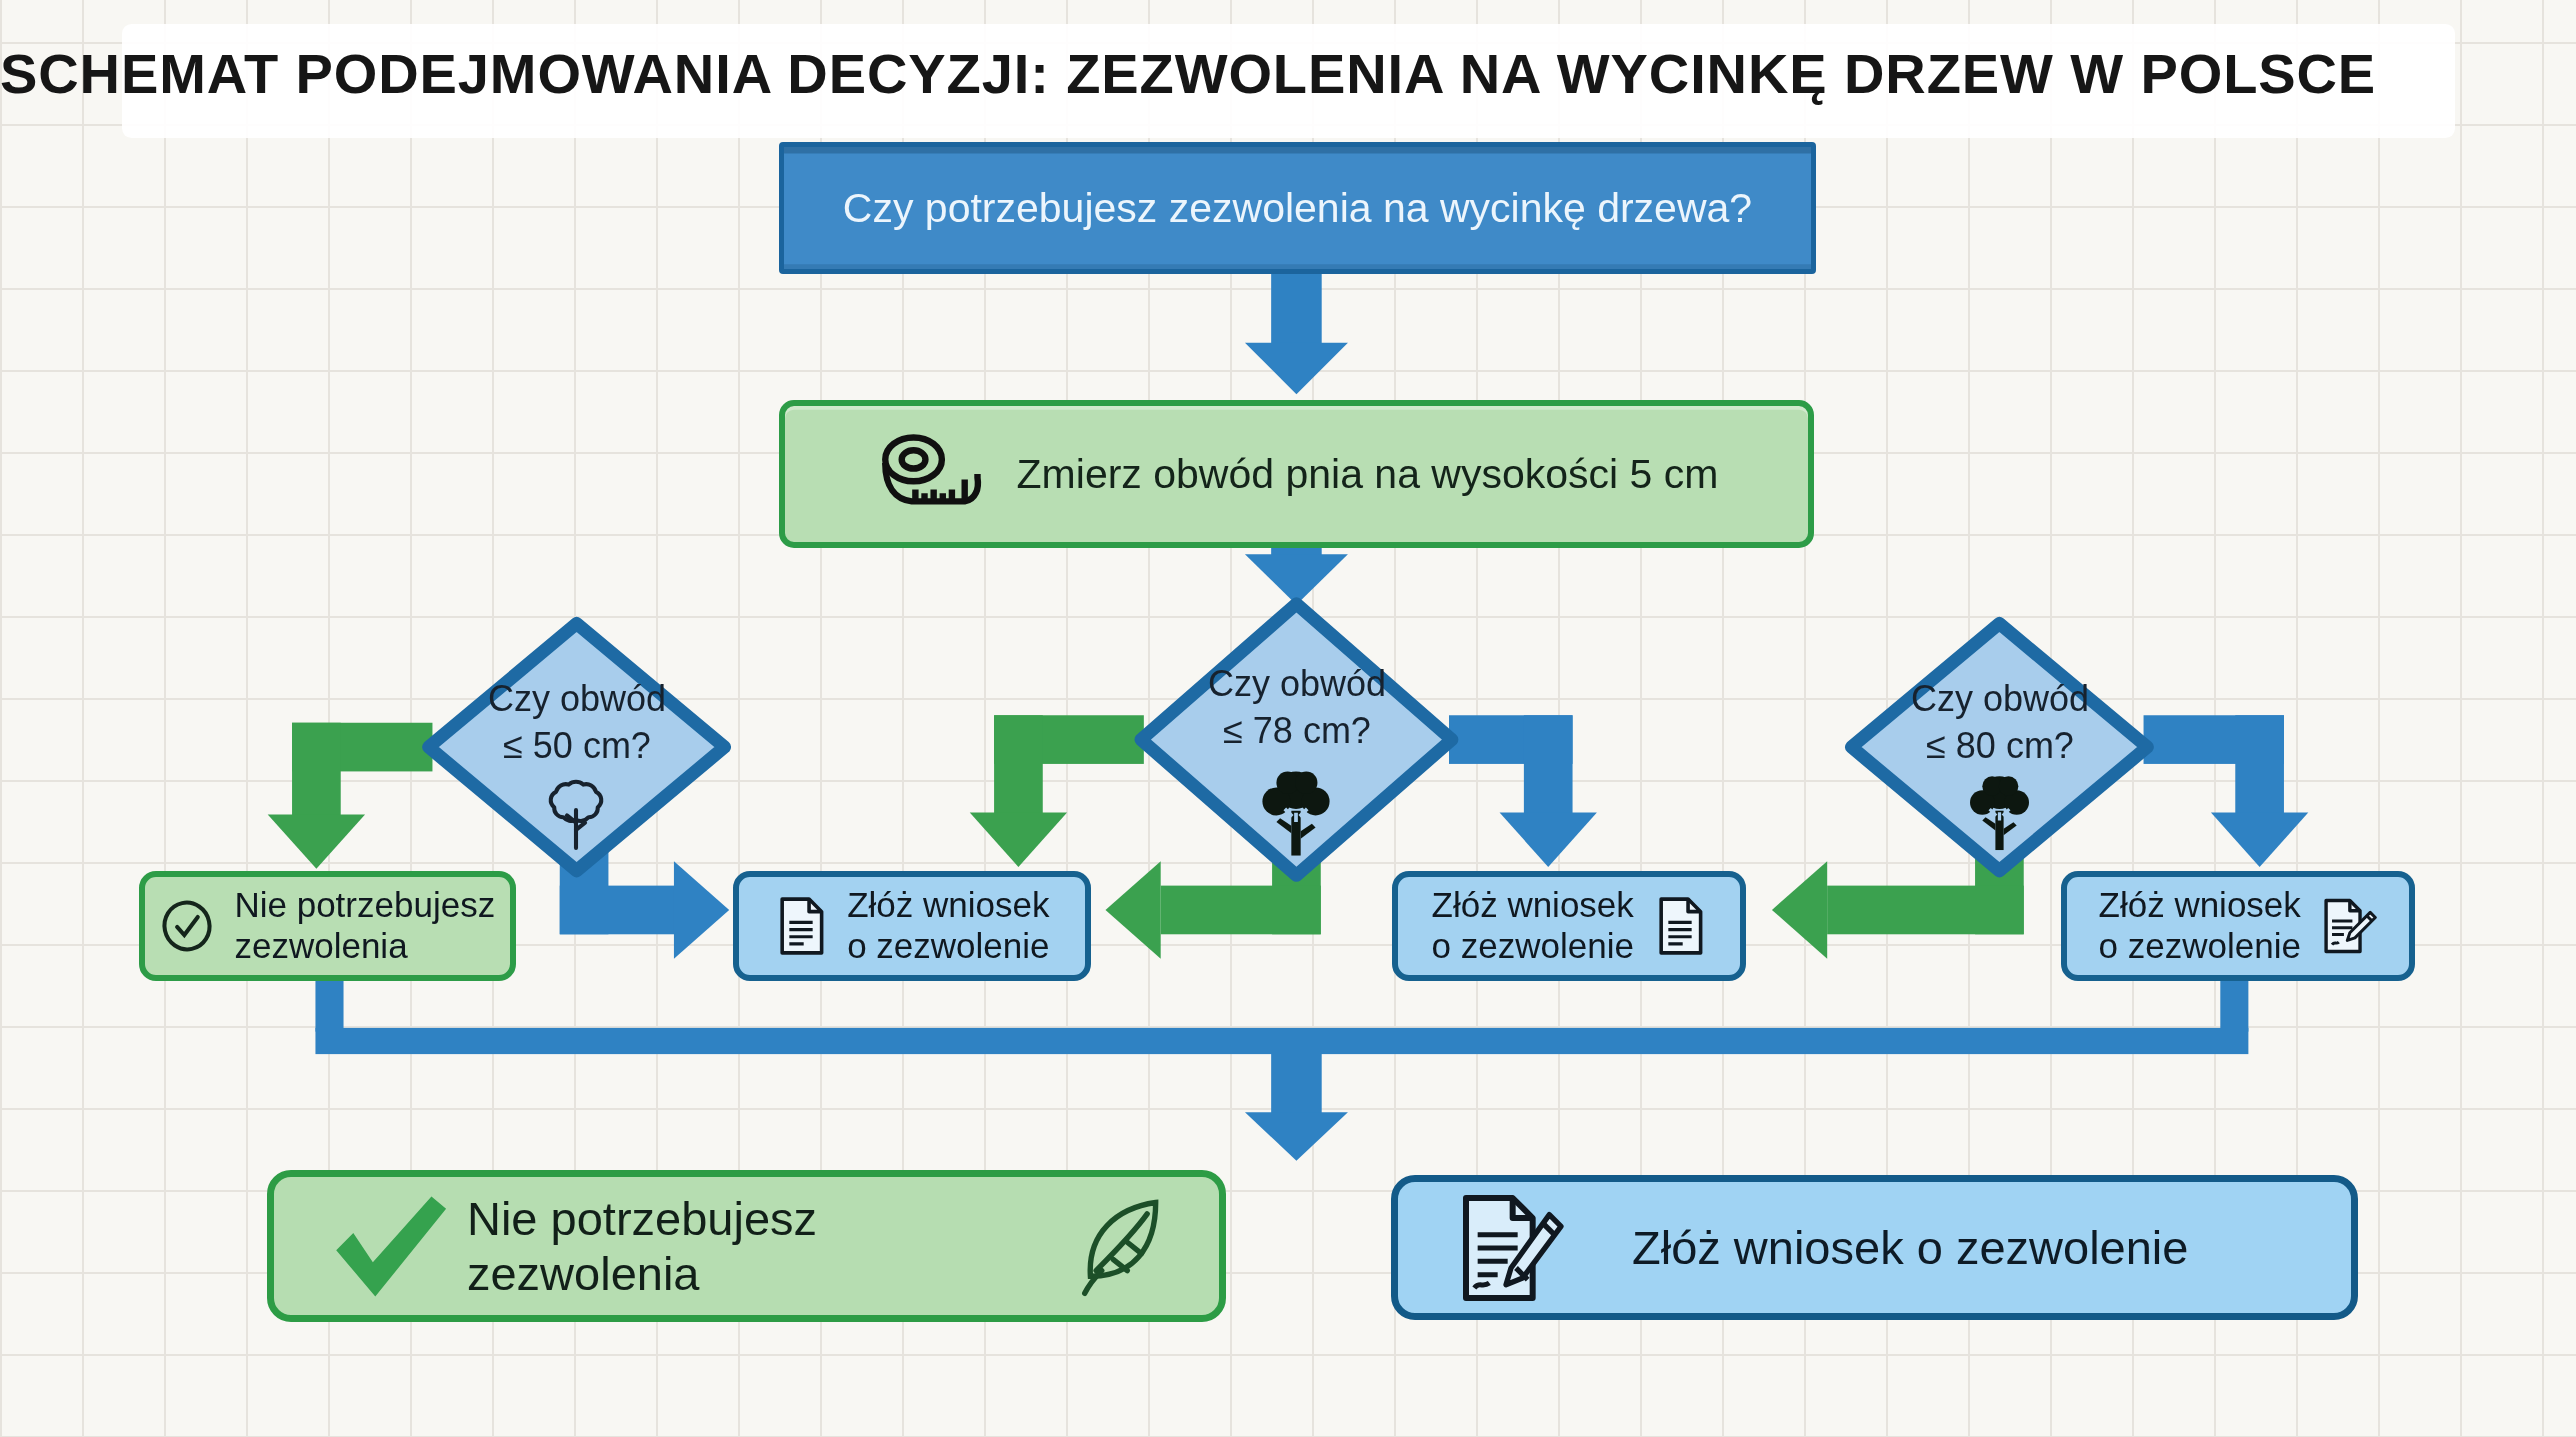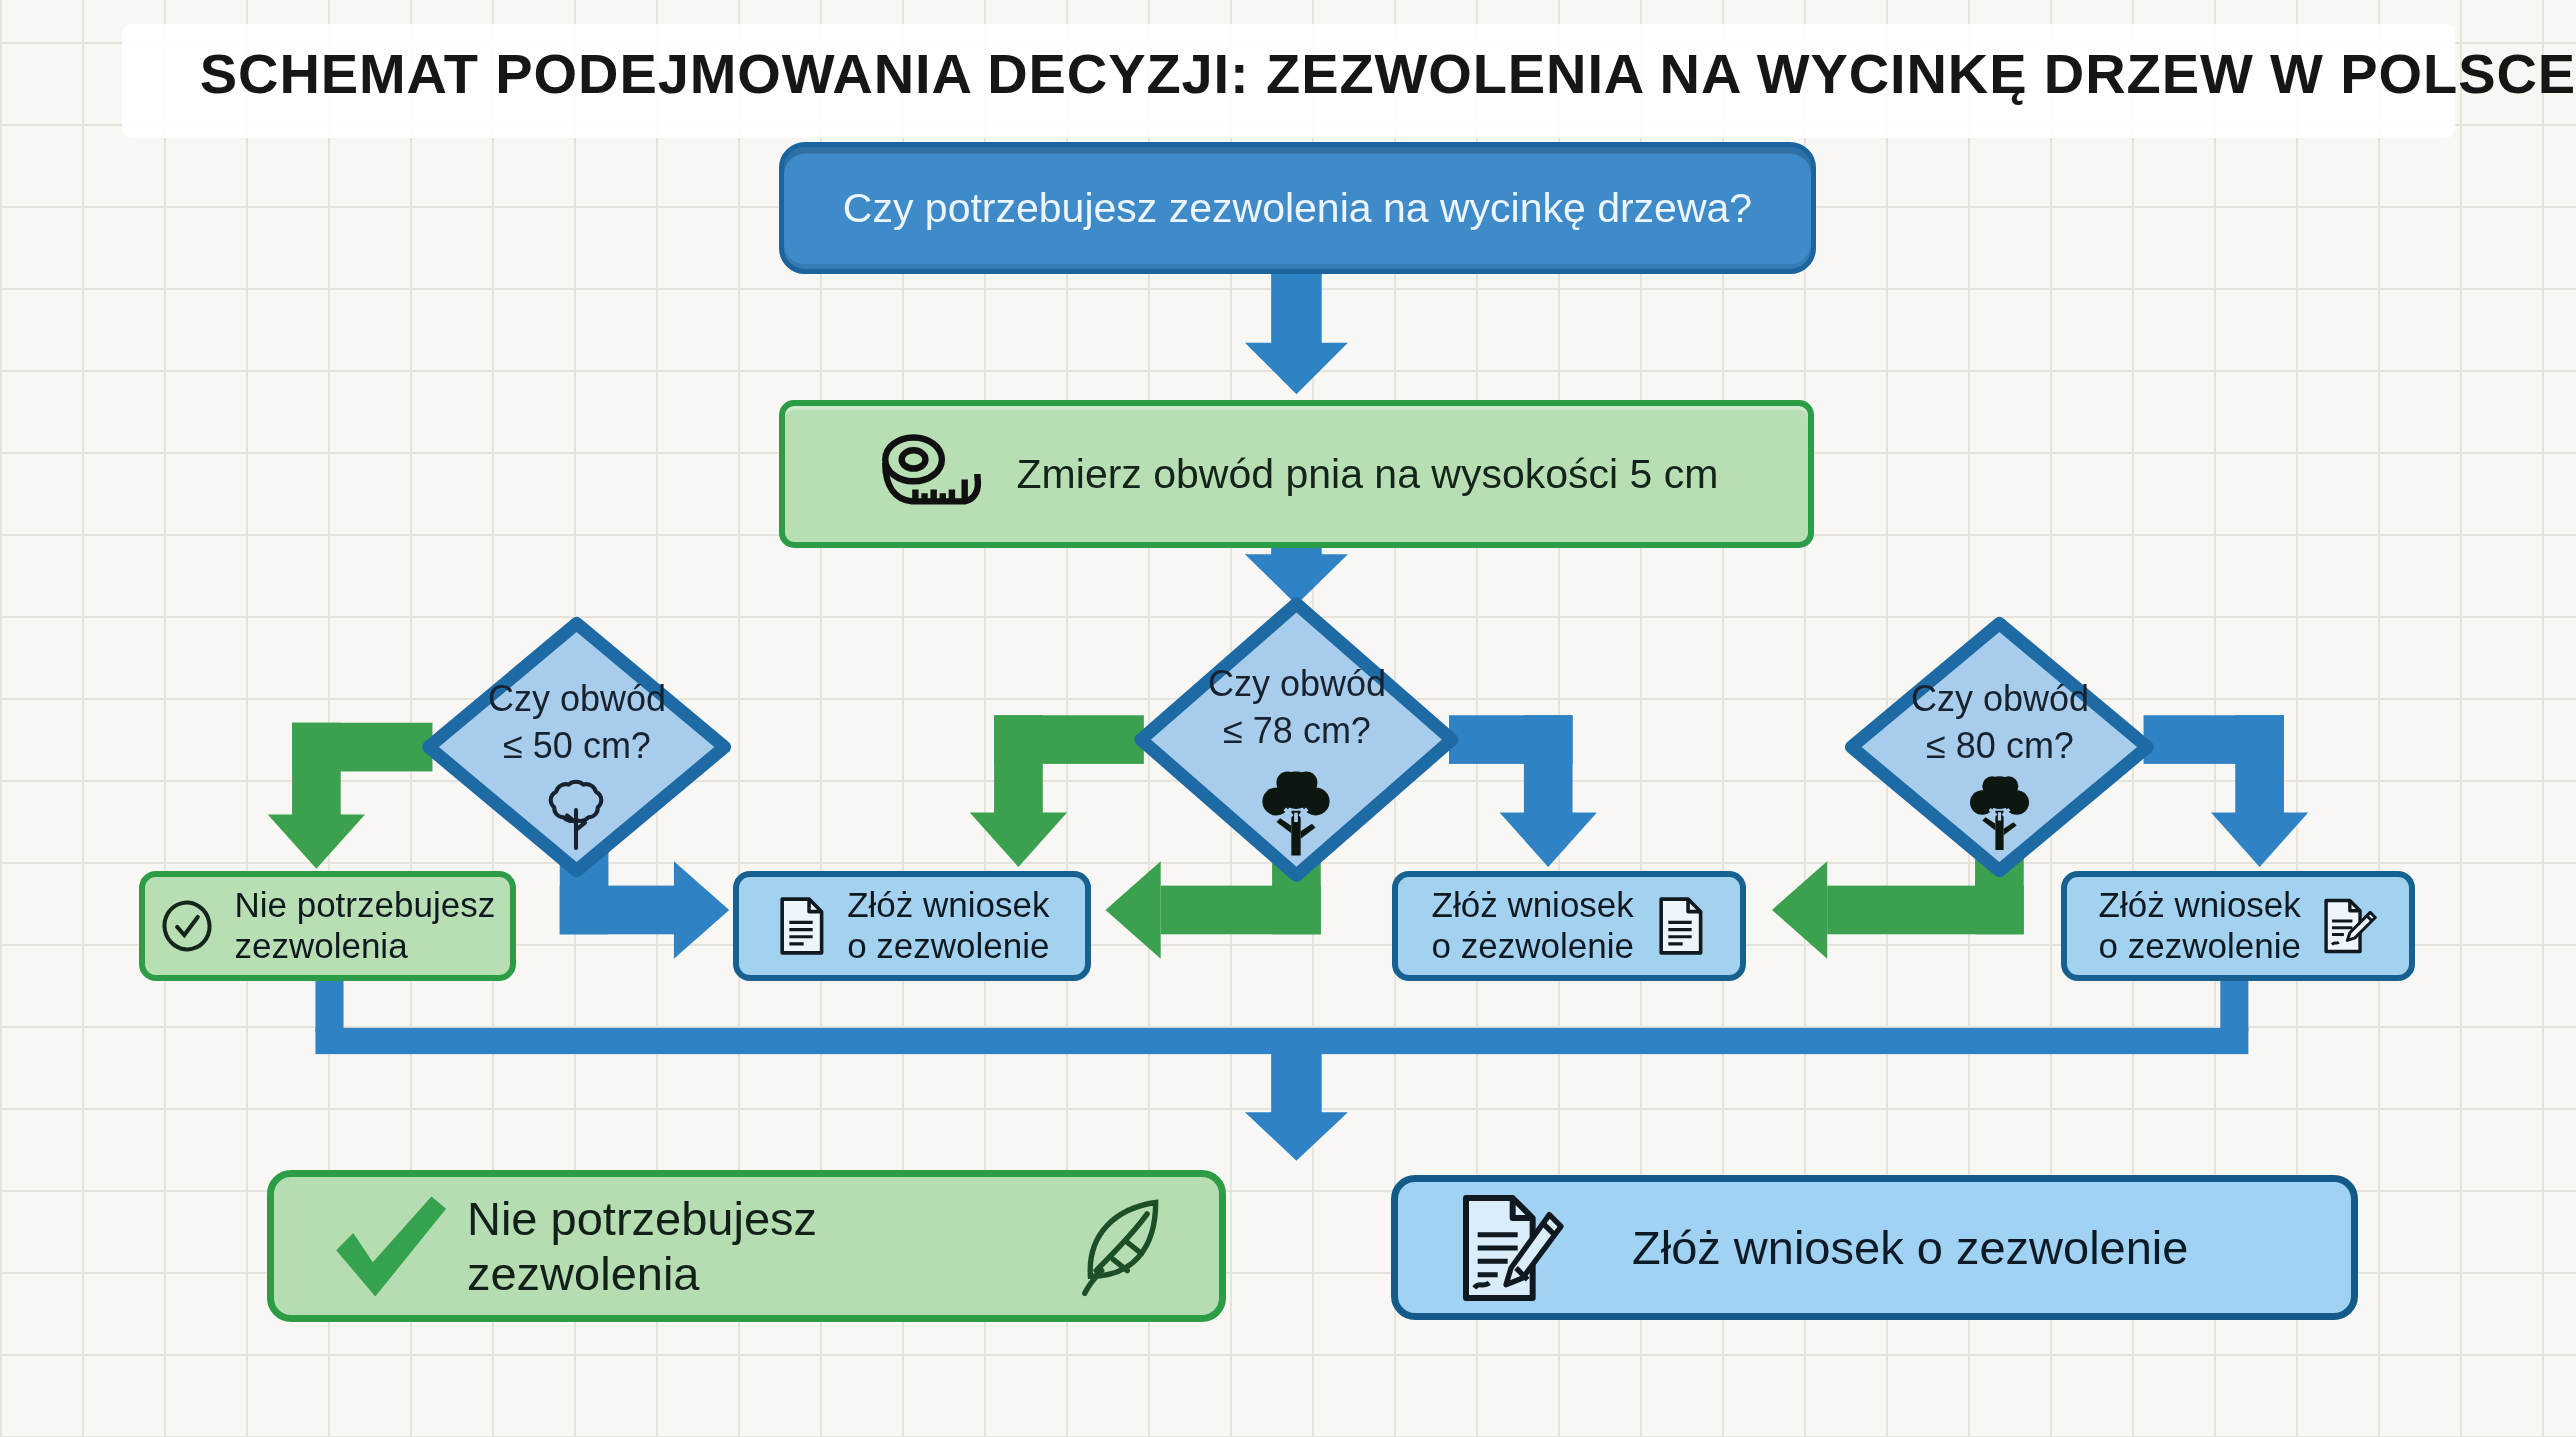--- a/index.html
+++ b/index.html
@@ -14,7 +14,7 @@
   .abs{position:absolute;}
   
   .title-band{left:122px;top:24px;width:2333px;height:114px;background:rgba(255,255,255,0.93);border-radius:9.4px;}
-  .title{left:0;top:41px;width:2576px;text-align:right;font-size:56px;font-weight:bold;color:#161616;letter-spacing:0.9px;}
+  .title{left:0;top:41px;width:2576px;text-align:left;font-size:56px;font-weight:bold;color:#161616;letter-spacing:0.9px;}
   
   .node{box-sizing:border-box;display:flex;align-items:center;justify-content:center;}
   .blue-big{background:#3f8ac8;border:5.6px solid #1b649d;border-radius:26px;box-shadow:inset 0 6.6px 0 rgba(10,53,86,0.30), inset 0 -4.7px 0 rgba(10,53,86,0.18);}

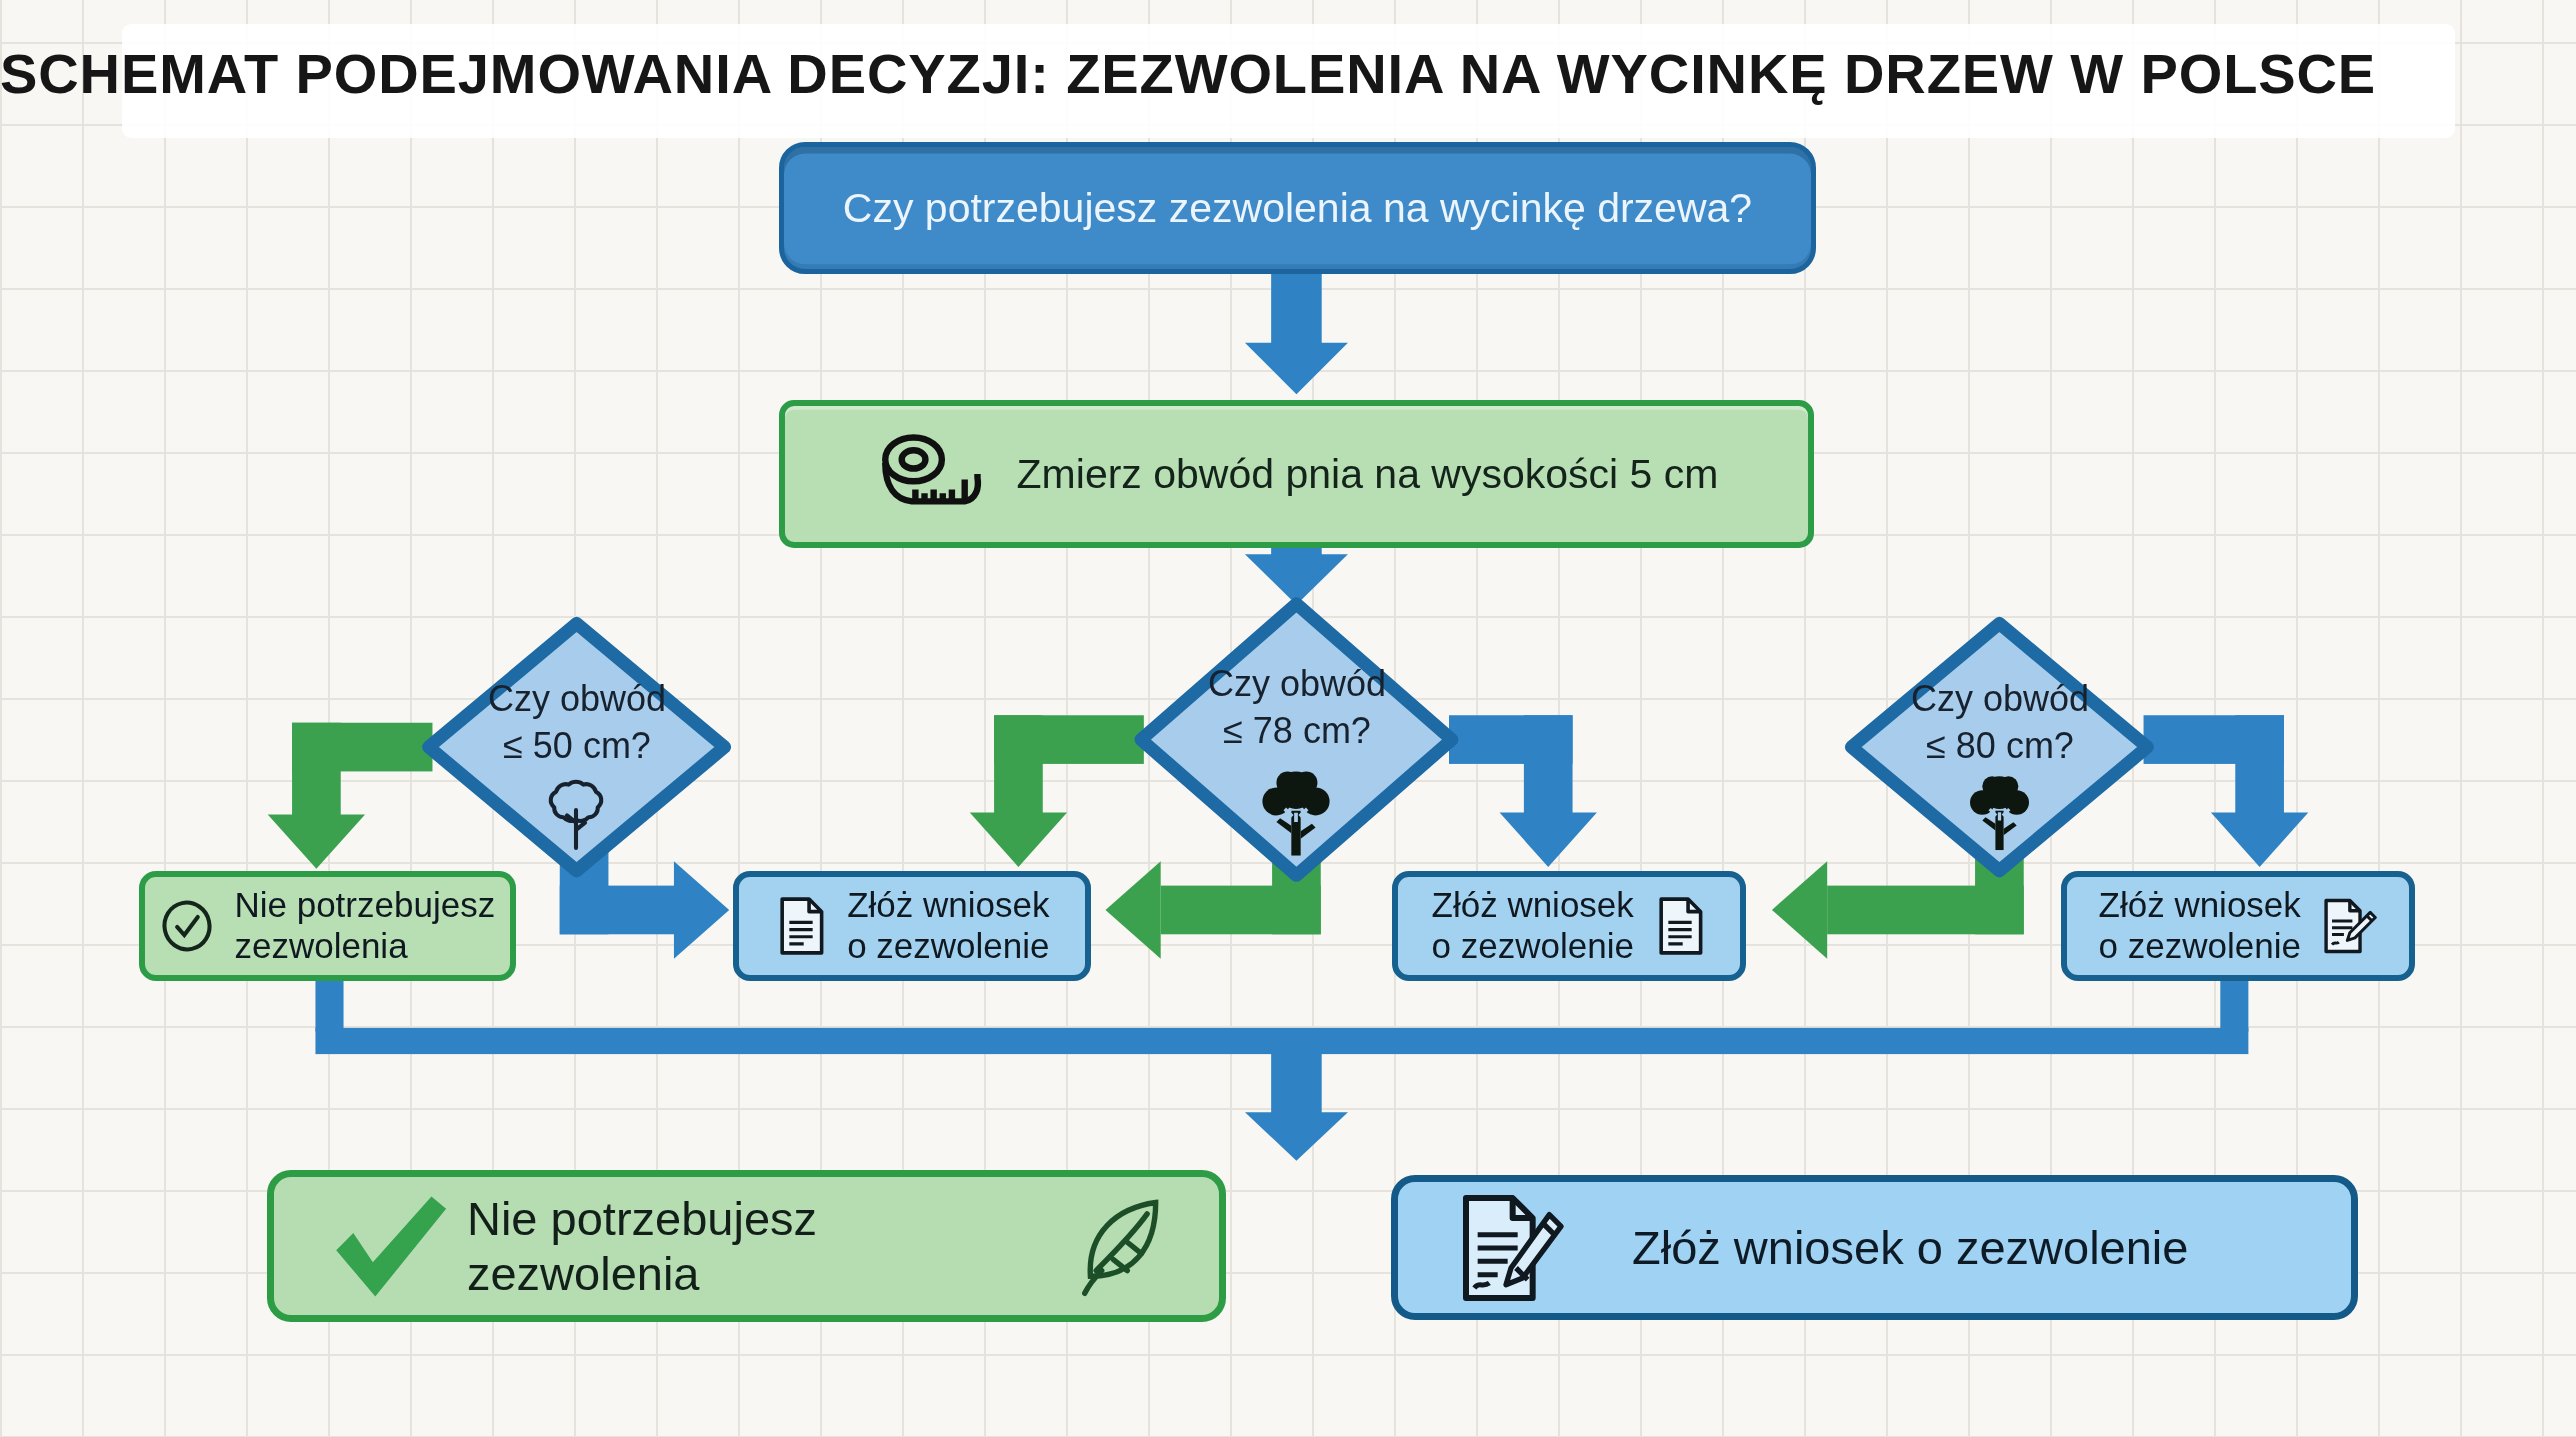--- a/index.html
+++ b/index.html
@@ -17,7 +17,7 @@
   .title{left:0;top:41px;width:2576px;text-align:left;font-size:56px;font-weight:bold;color:#161616;letter-spacing:0.9px;}
   
   .node{box-sizing:border-box;display:flex;align-items:center;justify-content:center;}
-  .blue-big{background:#3f8ac8;border:5.6px solid #1b649d;border-radius:26px;box-shadow:inset 0 6.6px 0 rgba(10,53,86,0.30), inset 0 -4.7px 0 rgba(10,53,86,0.18);}
+  .blue-big{background:#3f8ac8;border:5.6px solid #1b649d;border-radius:4px;box-shadow:inset 0 6.6px 0 rgba(10,53,86,0.30), inset 0 -4.7px 0 rgba(10,53,86,0.18);}
   .green-big{background:#b8deb3;border:6.6px solid #2d9c47;border-radius:15px;box-shadow:inset 0 3.7px 0 rgba(255,255,255,0.35);}
   .blue-small{background:#a3d2f1;border:6.6px solid #16618f;border-radius:17px;}
   .green-small{background:#b8deb3;border:6.6px solid #2d9c47;border-radius:17px;}

